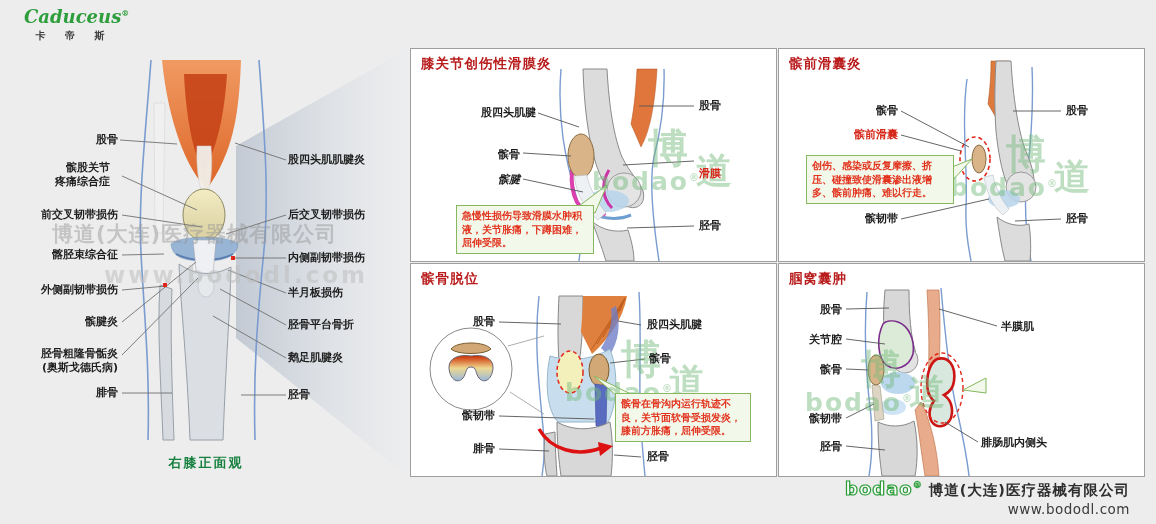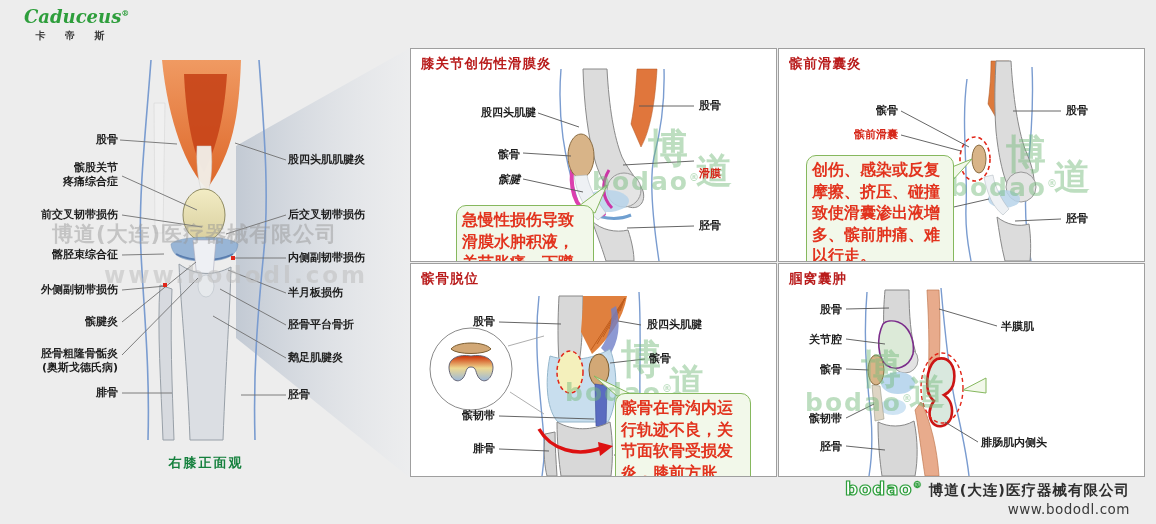--- a/index.html
+++ b/index.html
@@ -120,7 +120,7 @@
     <div class="wm-gray2">www.bododl.com</div>
 
     <div class="lbl ra" style="right:292px;top:85px;">股骨</div>
-    <div class="lbl ra" style="right:292px;top:113px;">髌股关节
+    <div class="lbl ra" style="right:300px;top:113px;">髌股关节
 疼痛综合症</div>
     <div class="lbl ra" style="right:292px;top:160px;">前交叉韧带损伤</div>
     <div class="lbl ra" style="right:292px;top:200px;">髂胫束综合征</div>

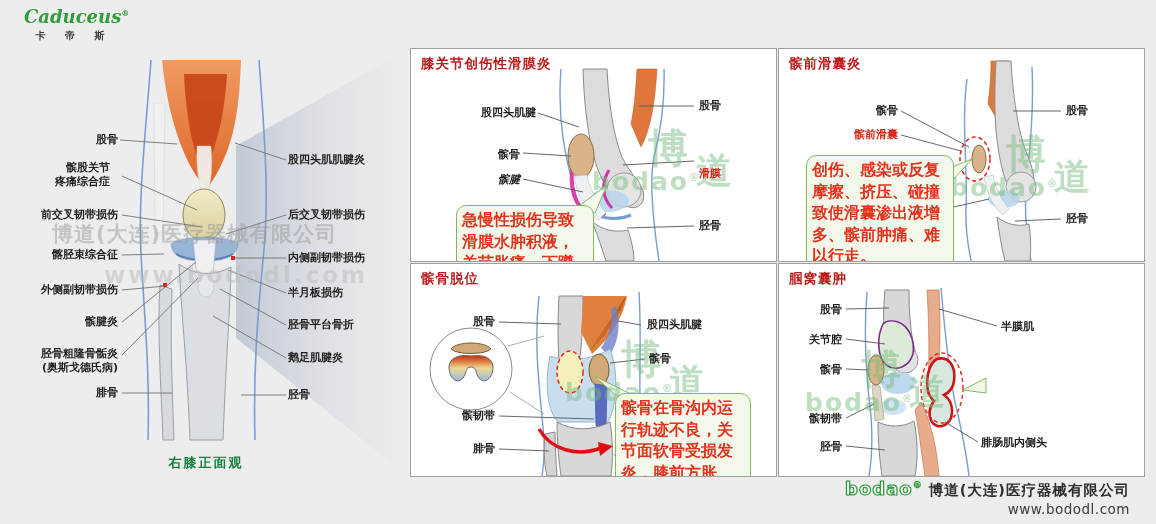--- a/index.html
+++ b/index.html
@@ -35,7 +35,7 @@
                color:#b91c1c;letter-spacing:1px;}
   .panel svg.art{position:absolute;left:0;top:0;}
   .note{position:absolute;box-sizing:border-box;background:#f2f8ea;border:1px solid #86b85e;
-        border-radius:10px;padding:3px 5px;font-size:16px;font-weight:700;color:#e2331e;line-height:1.35;}
+        border-radius:0;padding:3px 5px;font-size:10px;font-weight:700;color:#e2331e;line-height:1.35;}
   
   .wm-green{position:absolute;width:140px;height:80px;color:rgba(118,186,123,.48);
             font-weight:700;pointer-events:none;}

